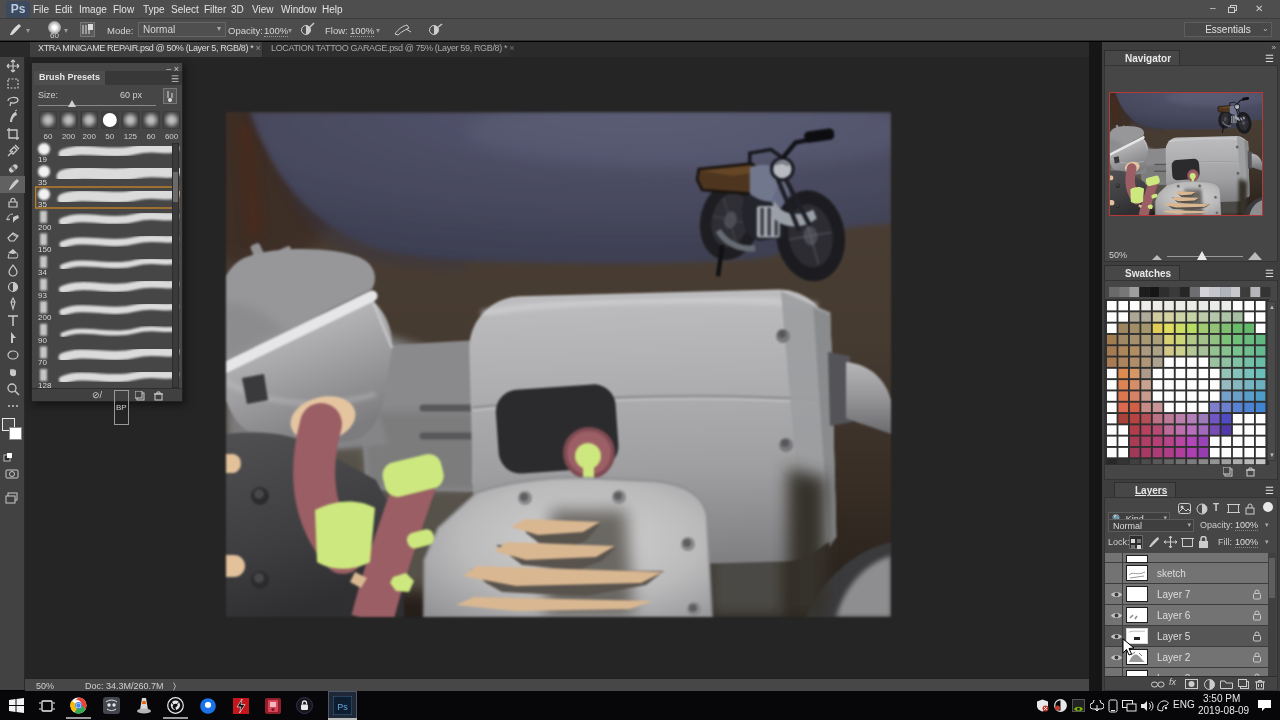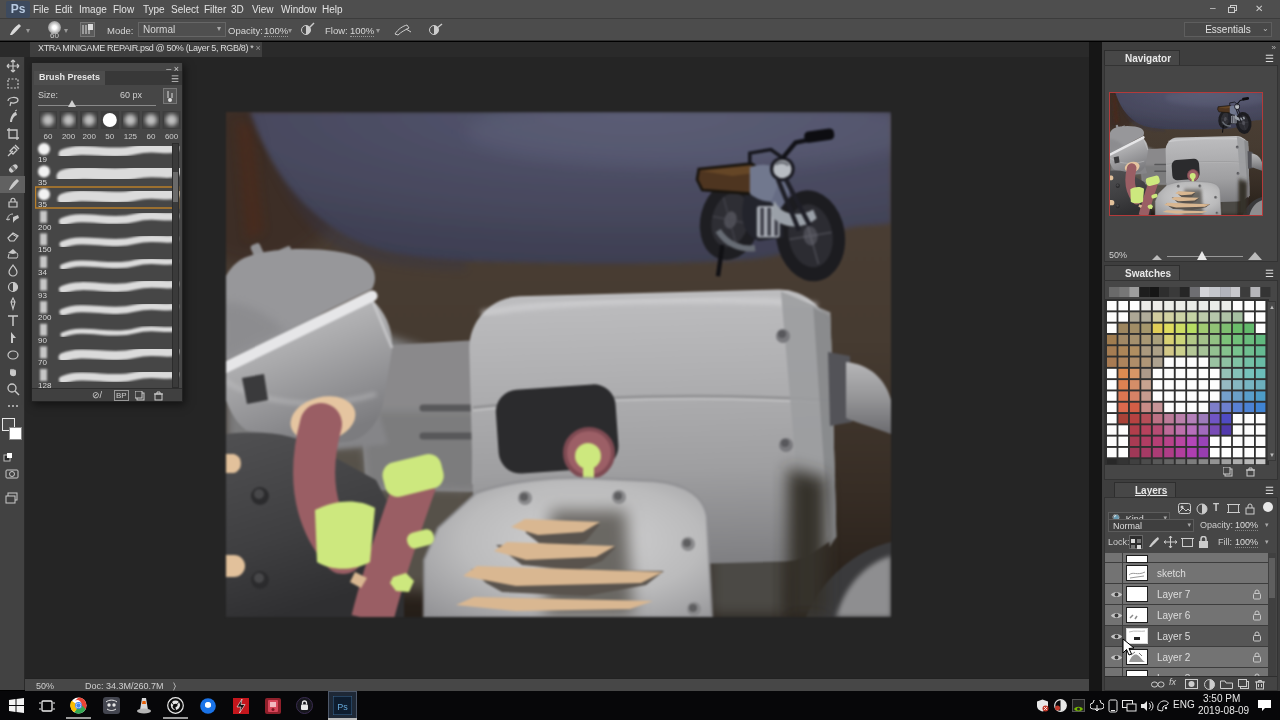--- a/index.html
+++ b/index.html
@@ -275,6 +275,7 @@
 
 <div class="abs tabbar">
   <div class="tab" style="left:30px;width:232px;background:#3f3f3f;color:#dcdcdc;">XTRA MINIGAME REPAIR.psd @ 50% (Layer 5, RGB/8) * <span style="color:#999">×</span></div>
+  <div class="tab" style="left:263px;width:247px;background:#2e2e2e;color:#a8a8a8;">LOCATION TATTOO GARAGE.psd @ 75% (Layer 59, RGB/8) * <span style="color:#777">×</span></div>
 </div>
 
 <div class="abs toolbar">

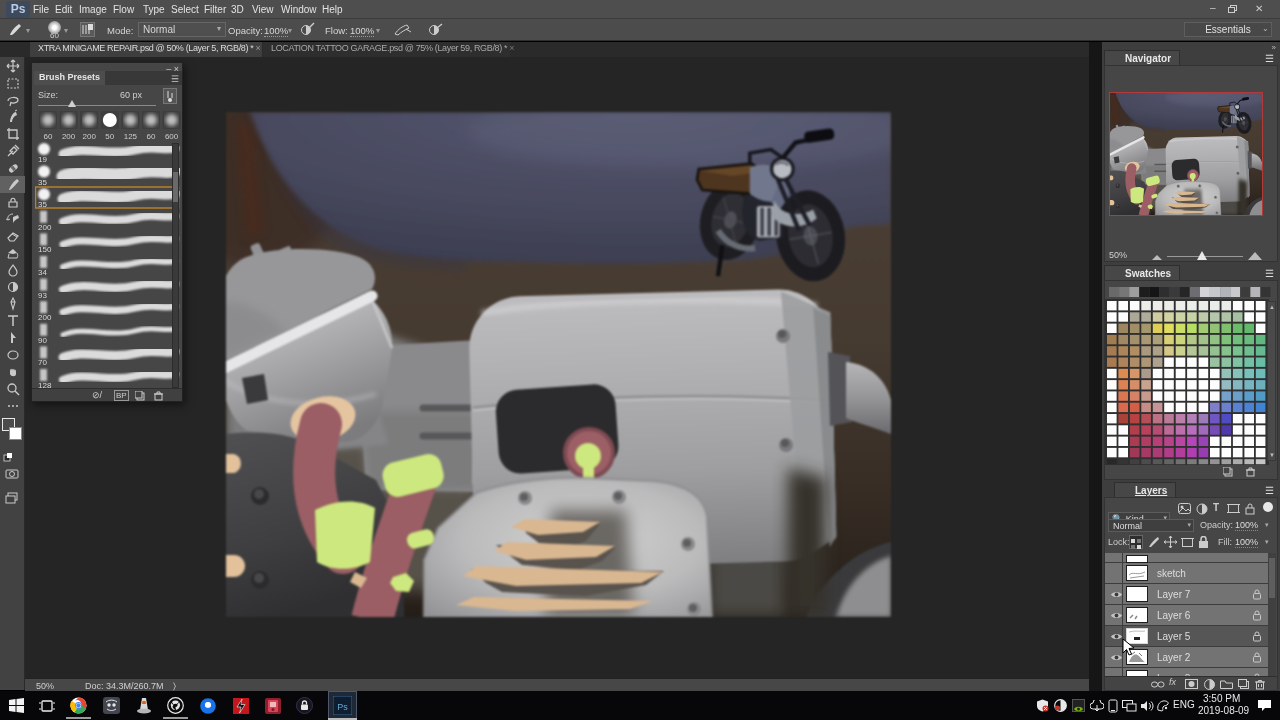--- a/index.html
+++ b/index.html
@@ -523,7 +523,7 @@
   </div>
   <div style="position:absolute;left:0;bottom:0;width:100%;height:13px;background:#404040;border-top:1px solid #2e2e2e;">
     <span style="position:absolute;left:60px;top:1px;color:#ccc;font-size:9px">⊘/</span>
-    <span style="position:absolute;left:82px;top:1px;color:#ccc;font-size:8px;border:1px solid #999;padding:0 1px">BP</span>
+    <span style="position:absolute;left:82px;top:1px;color:#ccc;font-size:8px;border:1px solid #999;padding:12px 1px">BP</span>
     <svg width="10" height="10" style="position:absolute;left:103px;top:2px">
         <rect x="2" y="2" width="7" height="7" fill="none" stroke="#ccc"></rect>
         <rect x="0" y="0" width="7" height="7" fill="#404040" stroke="#ccc"></rect>

